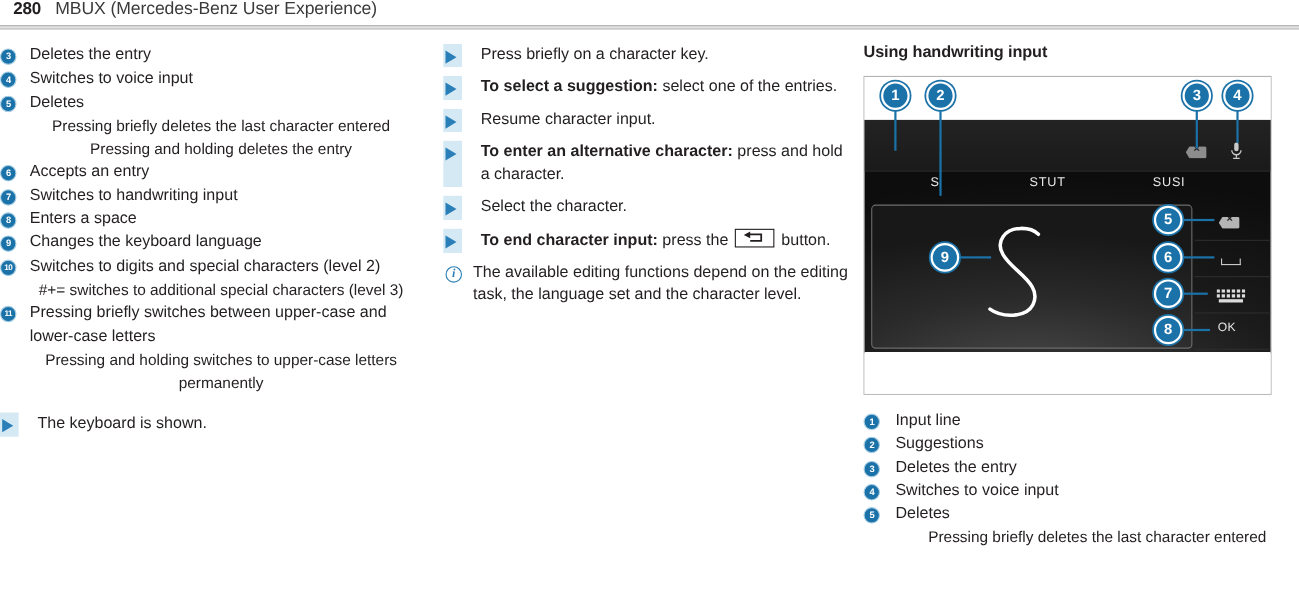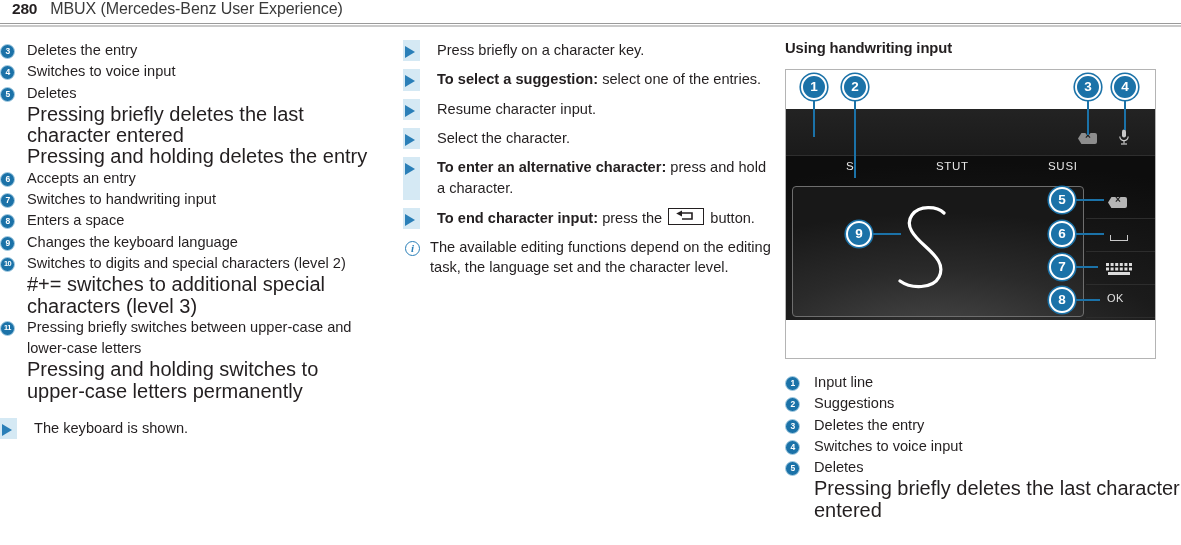--- a/index.html
+++ b/index.html
@@ -92,10 +92,11 @@
     flex: 1 1 auto;
   }
   .sub-text {
-    font-size: 20px;
+    font-size: 14px;
     line-height: 21.3px;
     color: #231f20;
     padding-left: 27px;
+    text-align: center;
   }
 
   

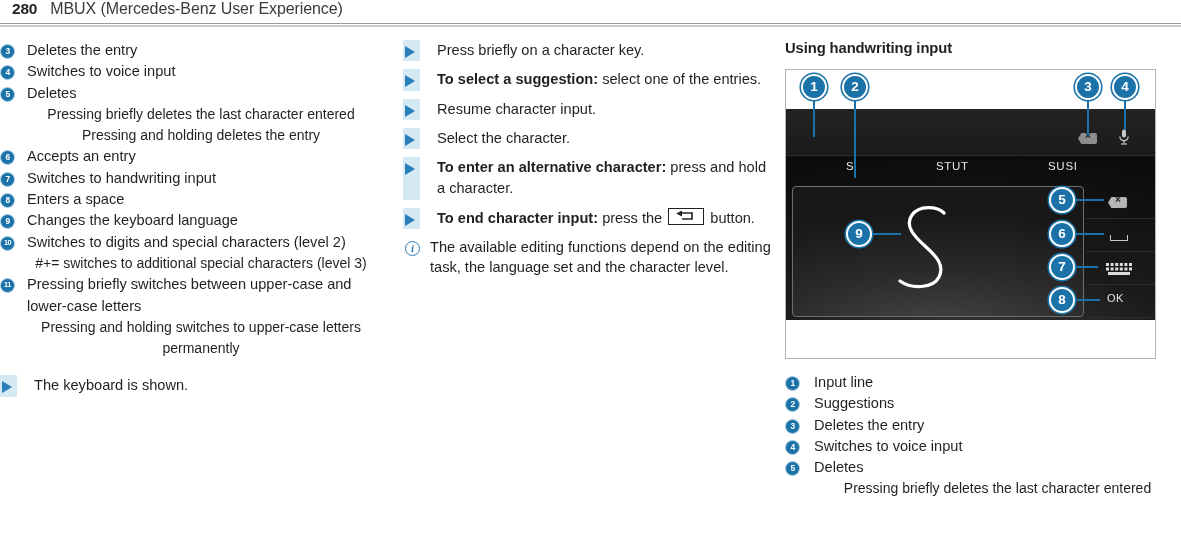--- a/index.html
+++ b/index.html
@@ -471,13 +471,13 @@
   <div class="arrow-block">
     <div class="bluebar"></div>
     <div class="arrow"></div>
-    <div class="atext">Select the character.</div>
+    <div class="atext"><b>To enter an alternative character:</b><span> press and hold a character.</span></div>
   </div>
 
   <div class="arrow-block">
     <div class="bluebar"></div>
     <div class="arrow"></div>
-    <div class="atext"><b>To enter an alternative character:</b><span> press and hold a character.</span></div>
+    <div class="atext">Select the character.</div>
   </div>
 
   <div class="arrow-block">

